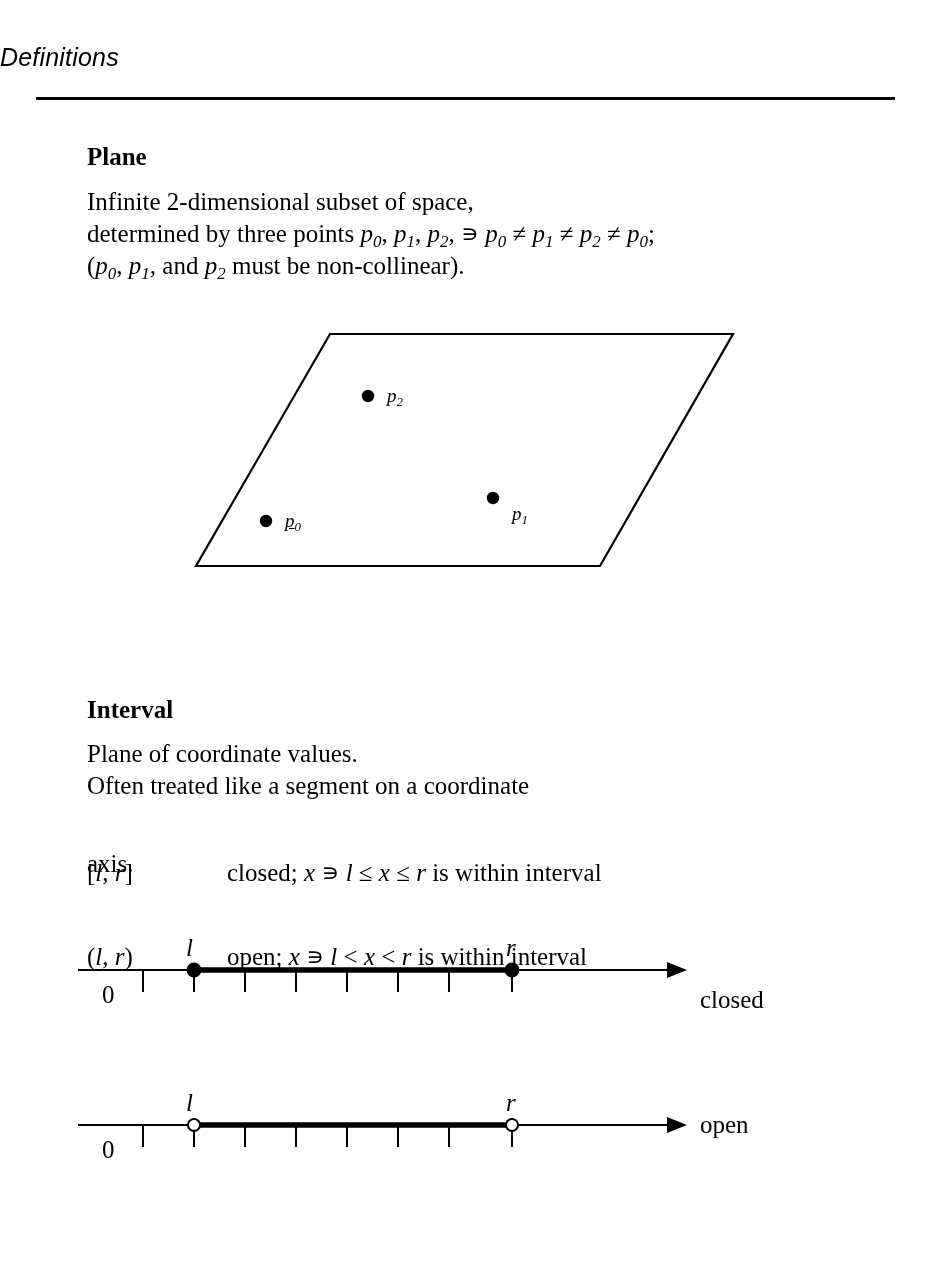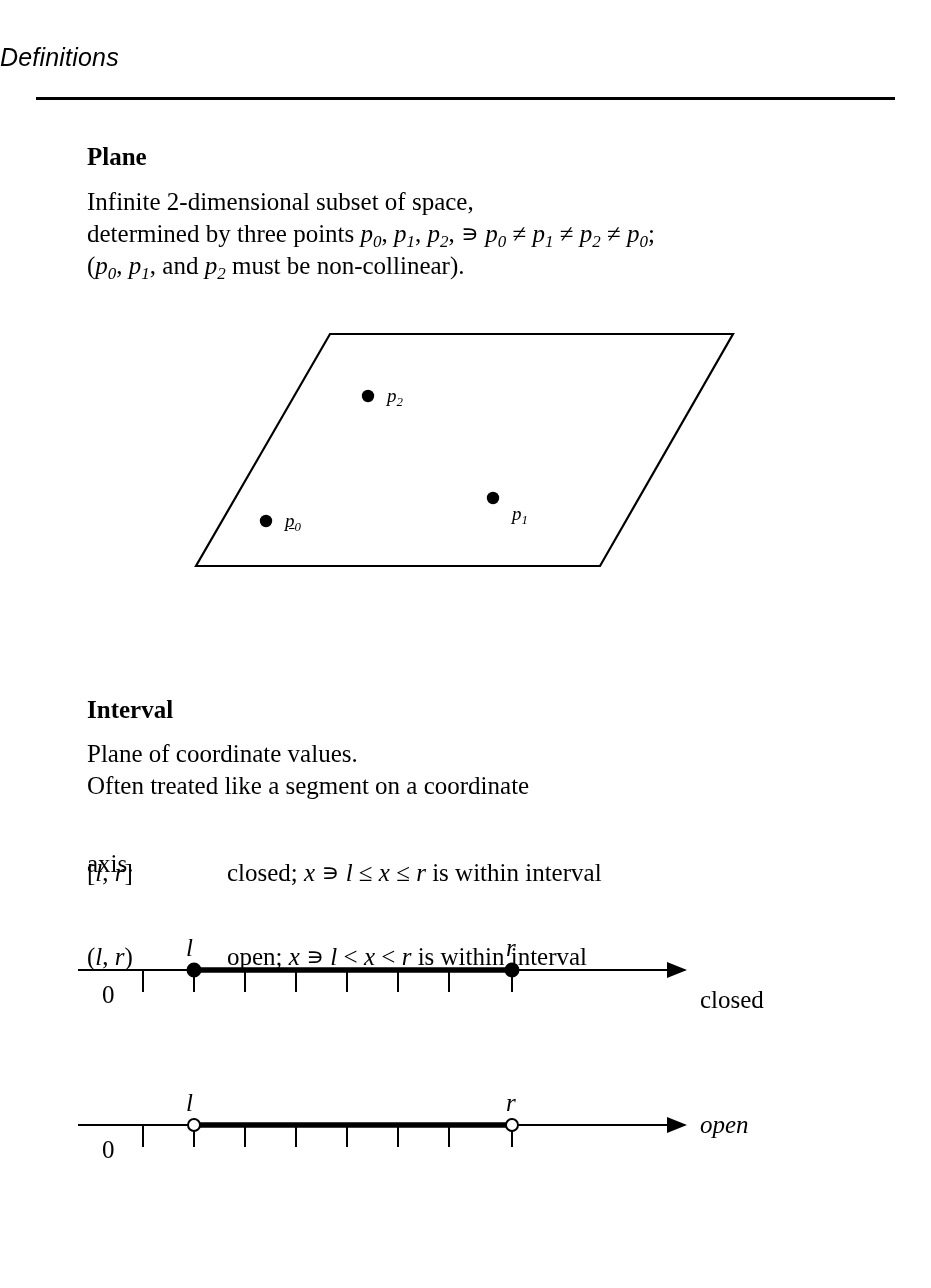--- a/index.html
+++ b/index.html
@@ -209,7 +209,7 @@
   <div class="nl-text italic" style="left:126px; top:5px;">l</div>
   <div class="nl-text italic" style="left:446px; top:5px;">r</div>
   <div class="nl-text" style="left:42px; top:52px;">0</div>
-  <div class="nl-text" style="left:640px; top:27px;font-style:italic;">open</div>
+  <div class="nl-text" style="left:640px; top:27px;">open</div>
 </div>
 
 </body></html>

